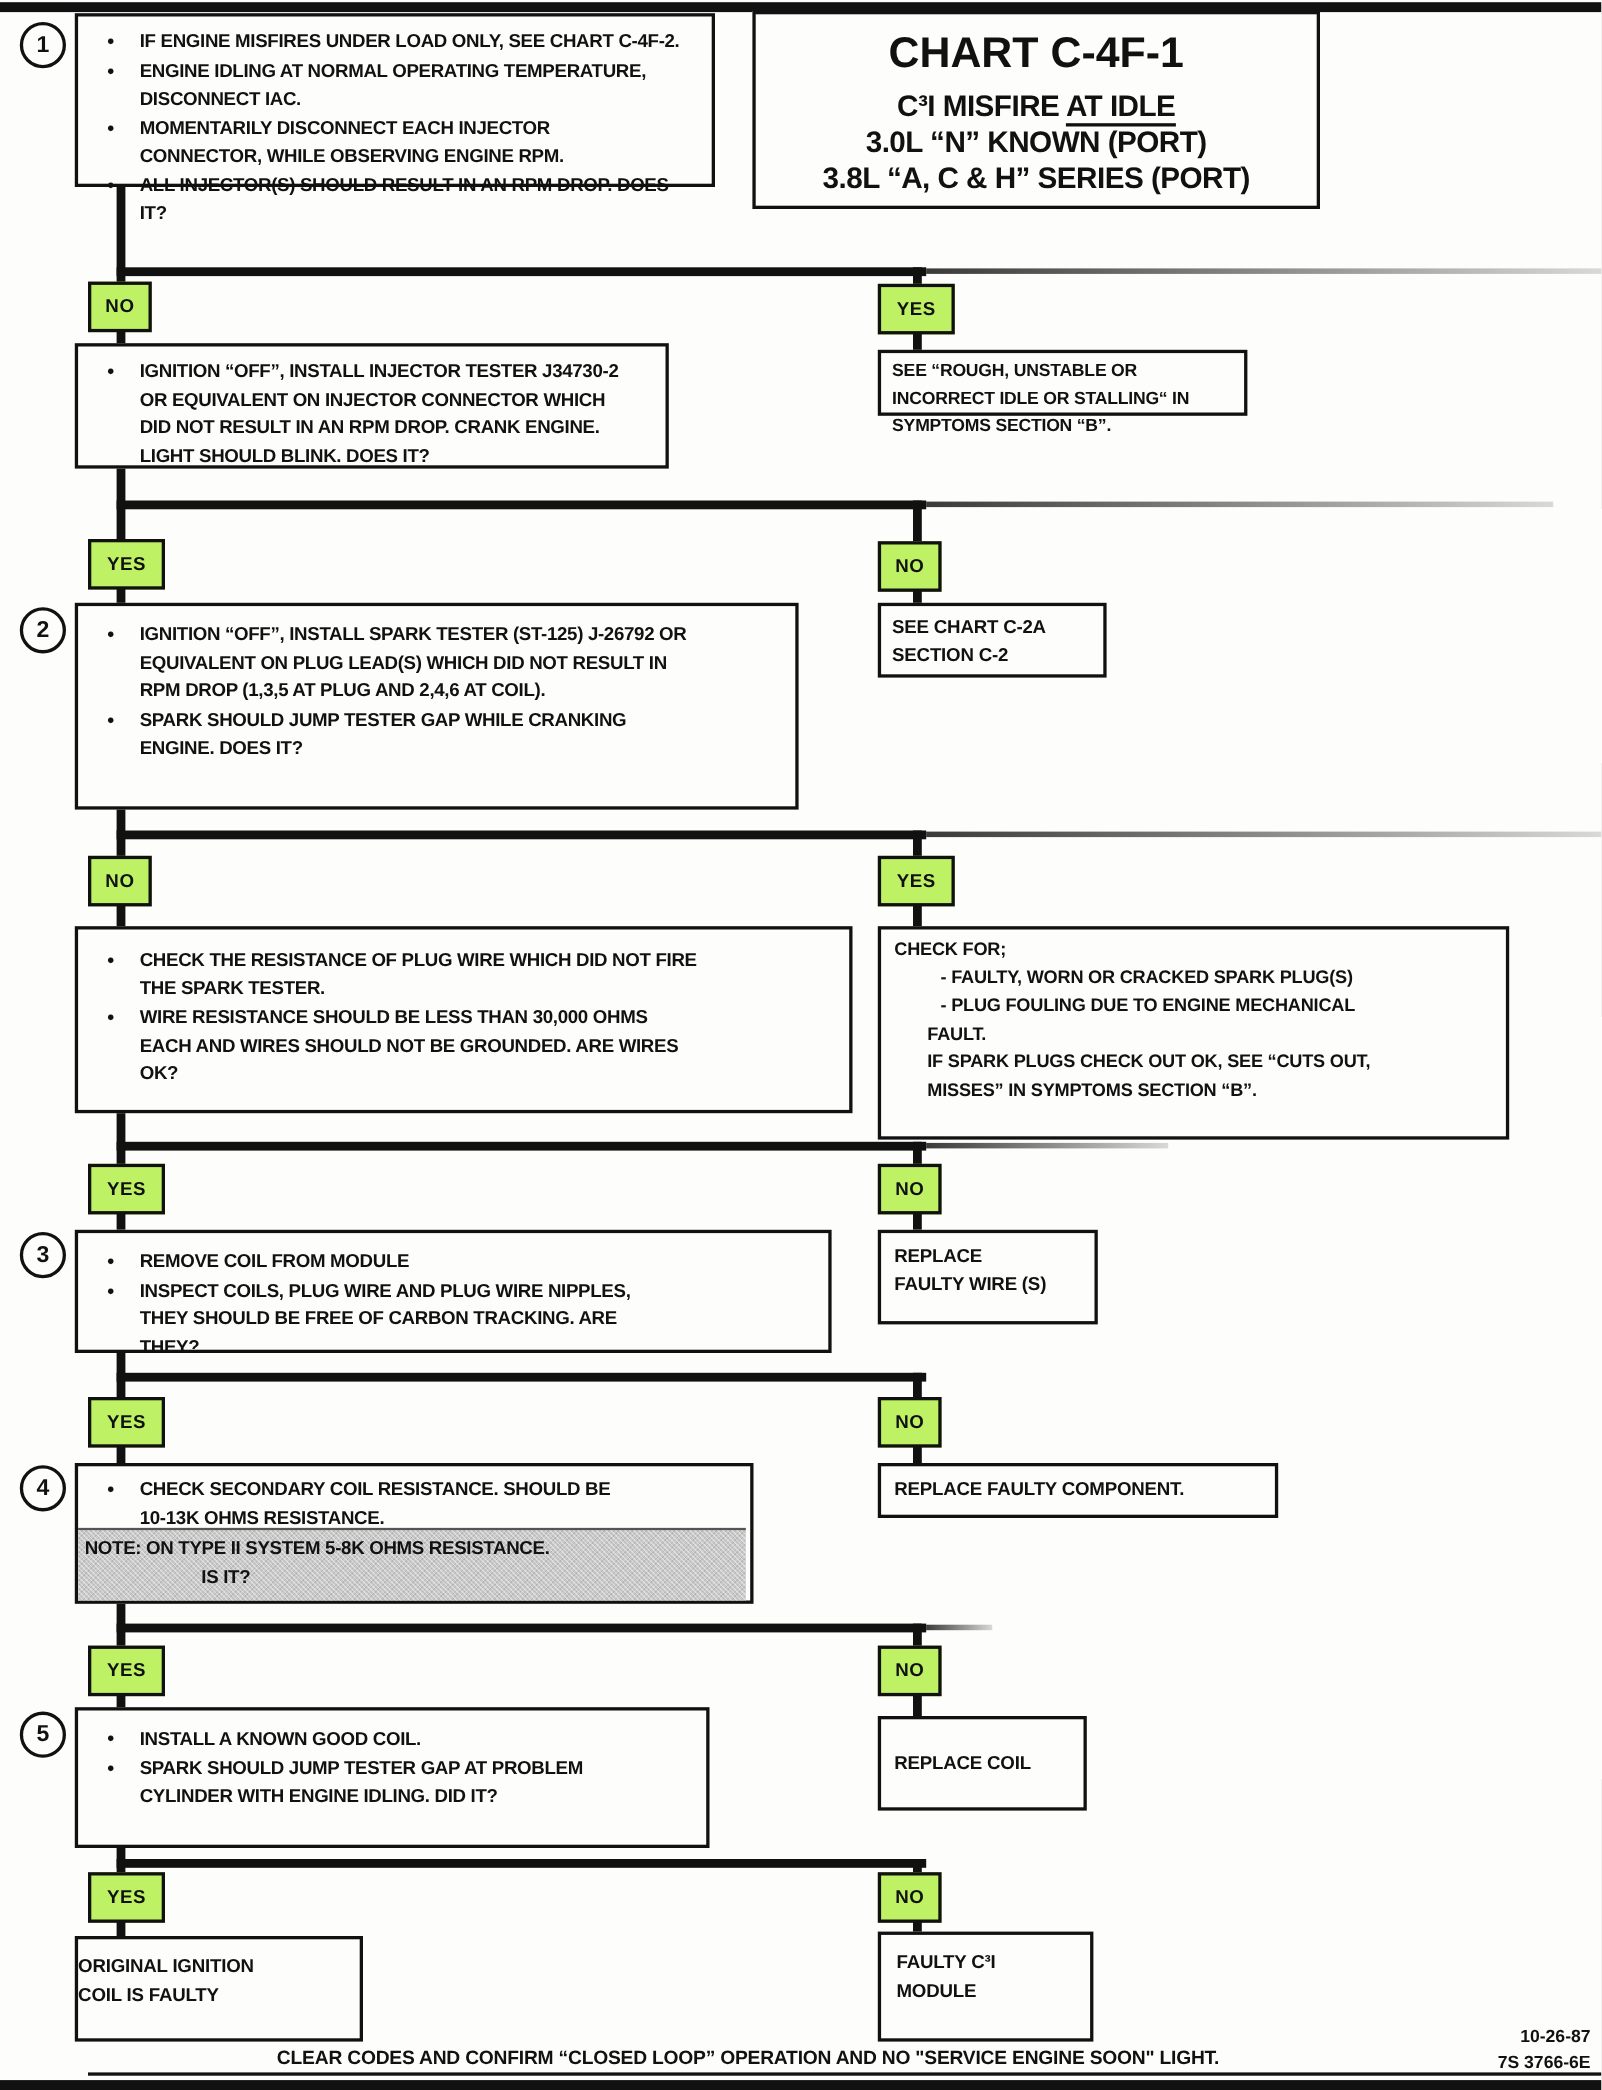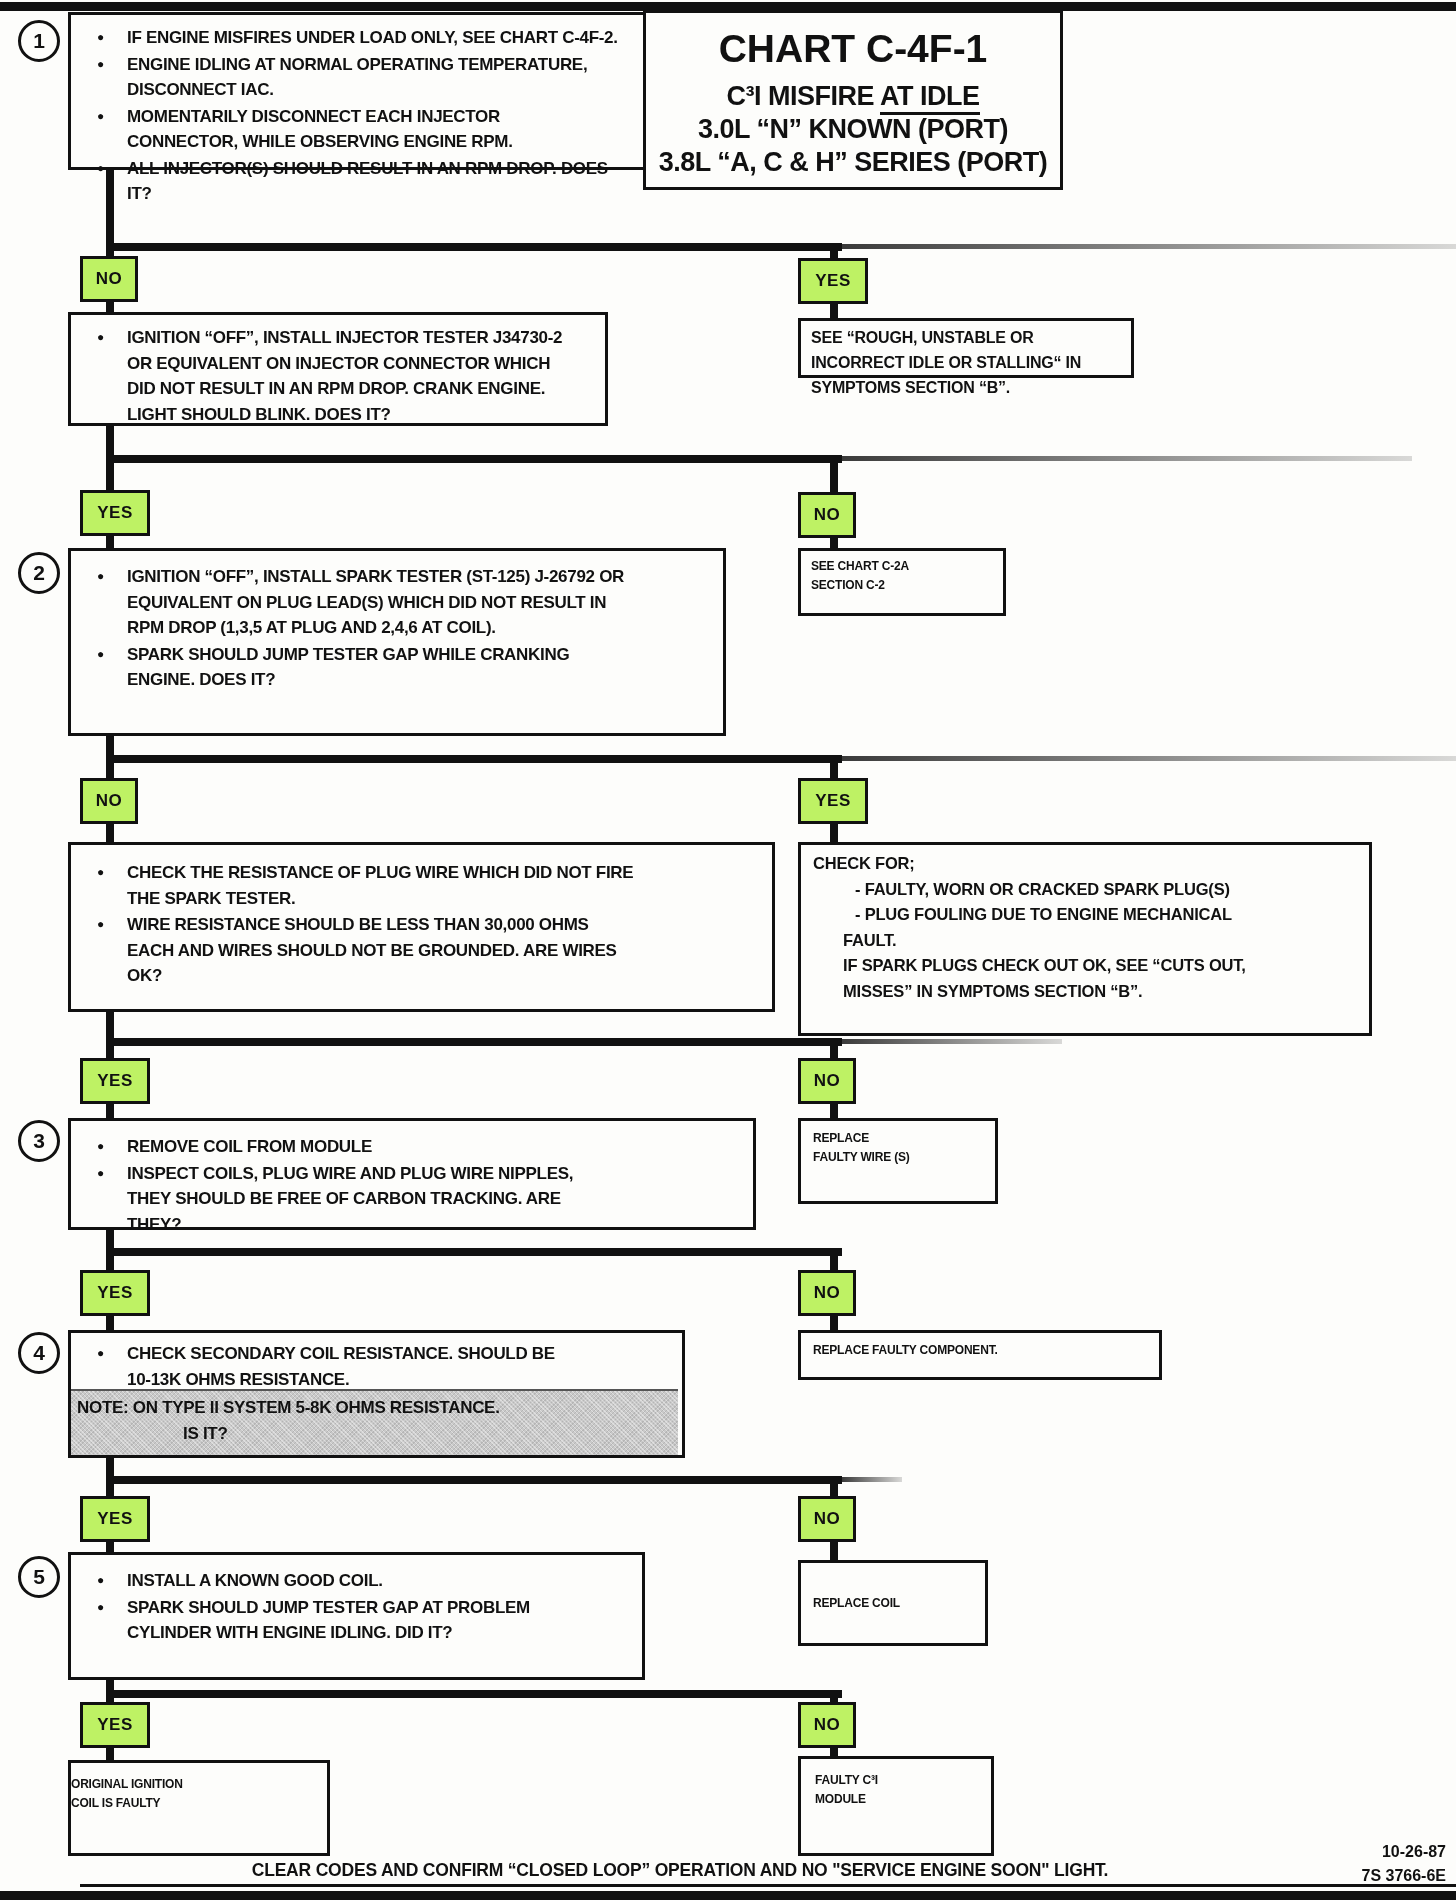--- a/index.html
+++ b/index.html
@@ -92,7 +92,7 @@
     </div>
   </div>
 
-  <div class="box title-box" style="left:643px;top:10px;width:420px;height:180px;">
+  <div class="box title-box" style="left:684px;top:10px;width:516px;height:180px;">
     <div class="t1">CHART C-4F-1</div>
     <div class="t2"><span>C³I MISFIRE </span><span class="u">AT IDLE</span></div>
     <div class="t3">3.0L  “N”  KNOWN  (PORT)</div>

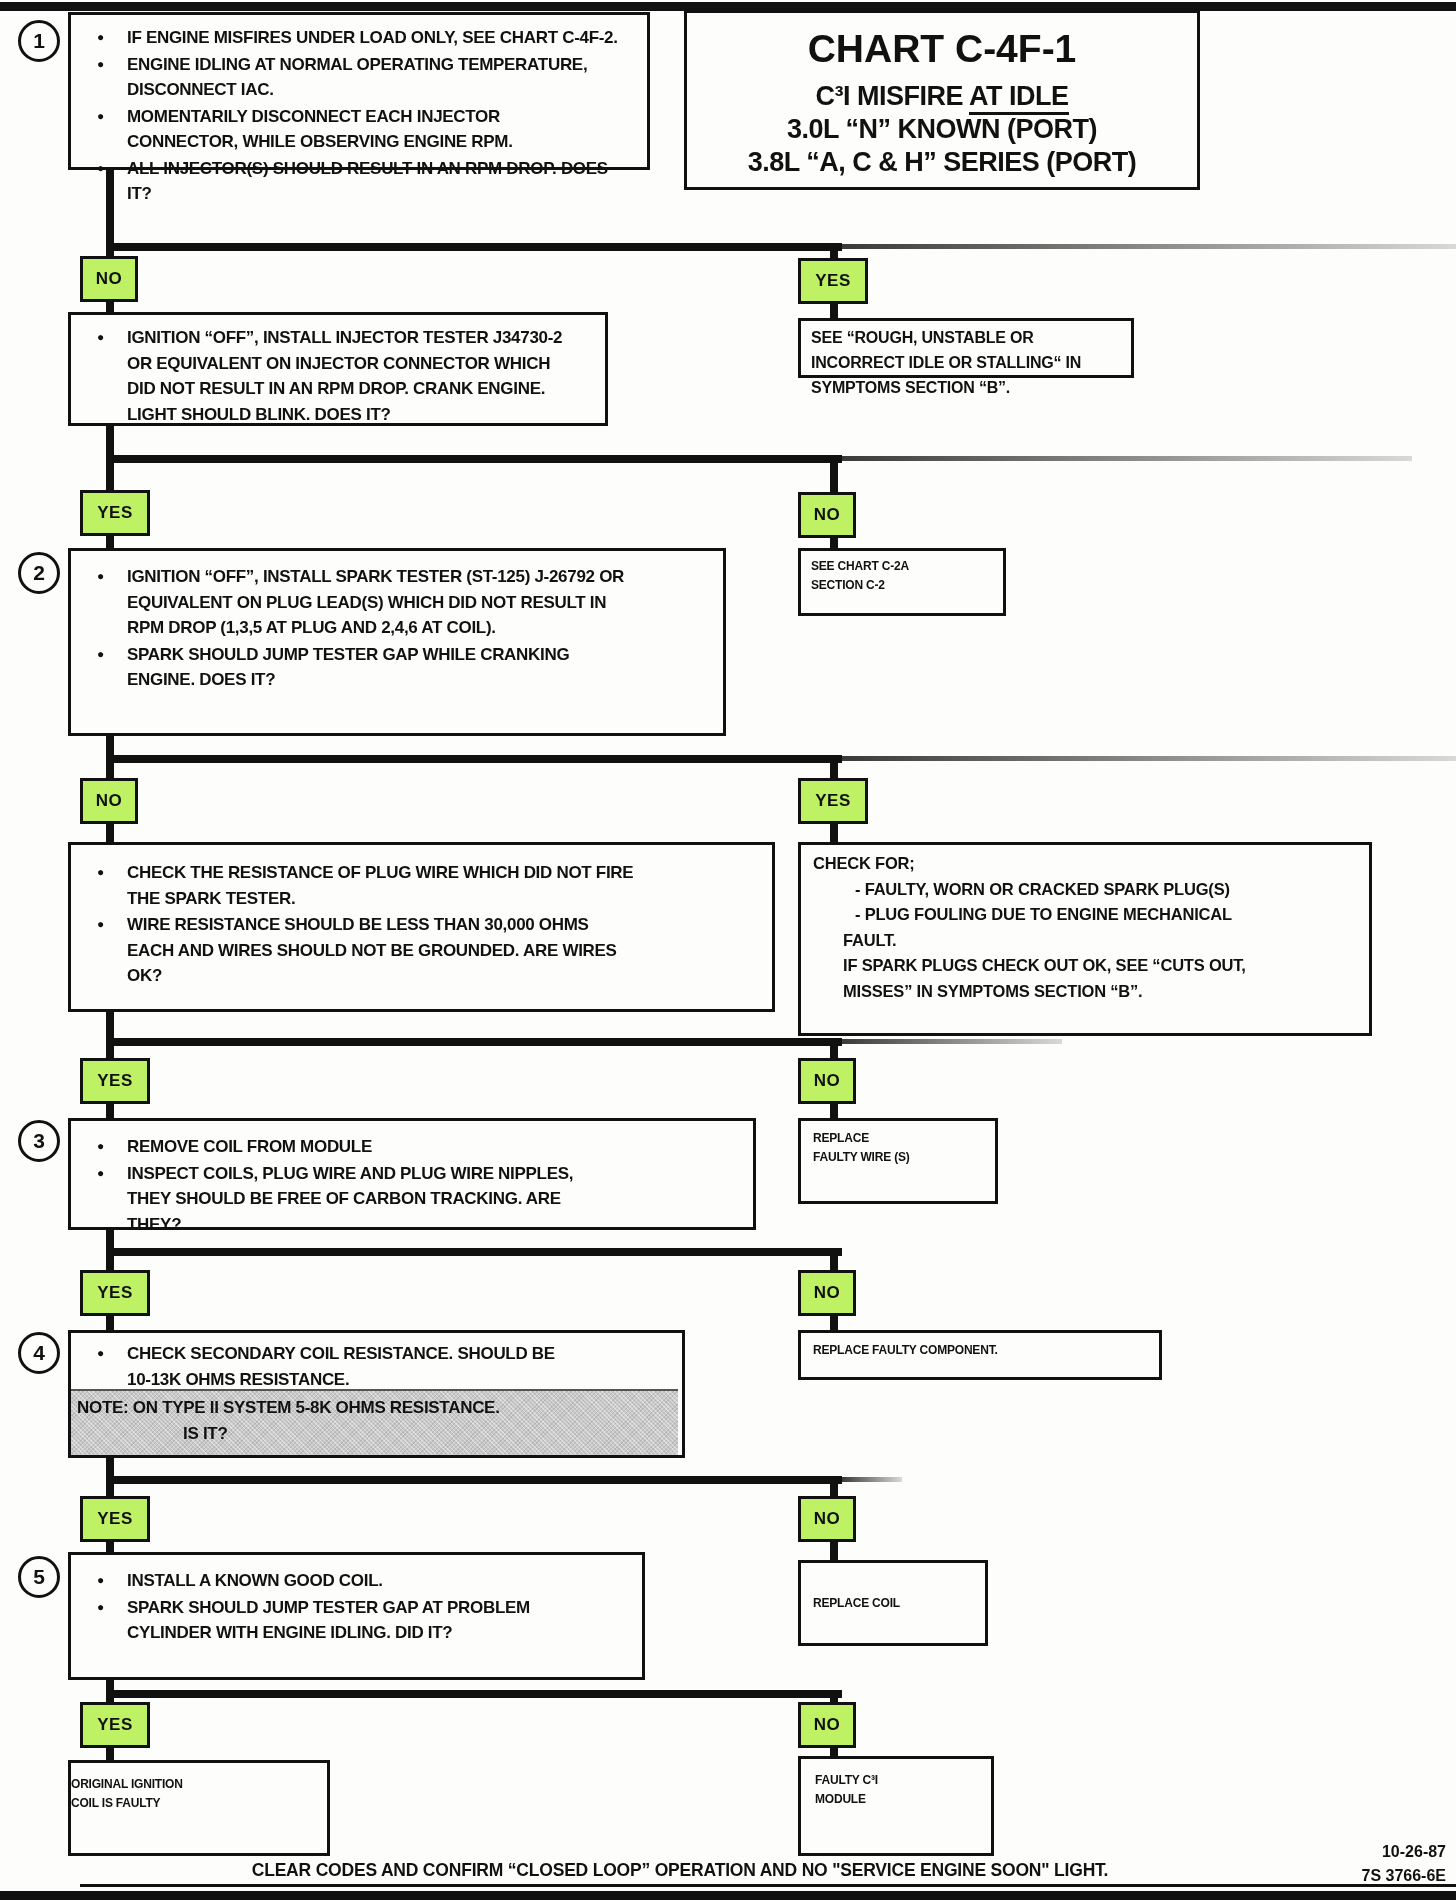--- a/index.html
+++ b/index.html
@@ -34,7 +34,7 @@
   .t2{font-weight:bold;font-size:27px;margin-top:10px;letter-spacing:-0.5px;}
   .t2 .u{border-bottom:3px solid #111;padding-bottom:1px;}
   .t3,.t4{font-weight:bold;font-size:27px;letter-spacing:-0.5px;margin-top:2px;}
-  .rline{font-weight:bold;font-size:12px;line-height:1.55;letter-spacing:-0.2px;}
+  .rline{font-weight:bold;font-size:17px;line-height:1.55;letter-spacing:-0.2px;}
   .u2{border-bottom:2px solid #111;display:inline-block;padding-bottom:0px;}
   .noteband{
     position:absolute;left:0;right:4px;bottom:0;height:64px;

